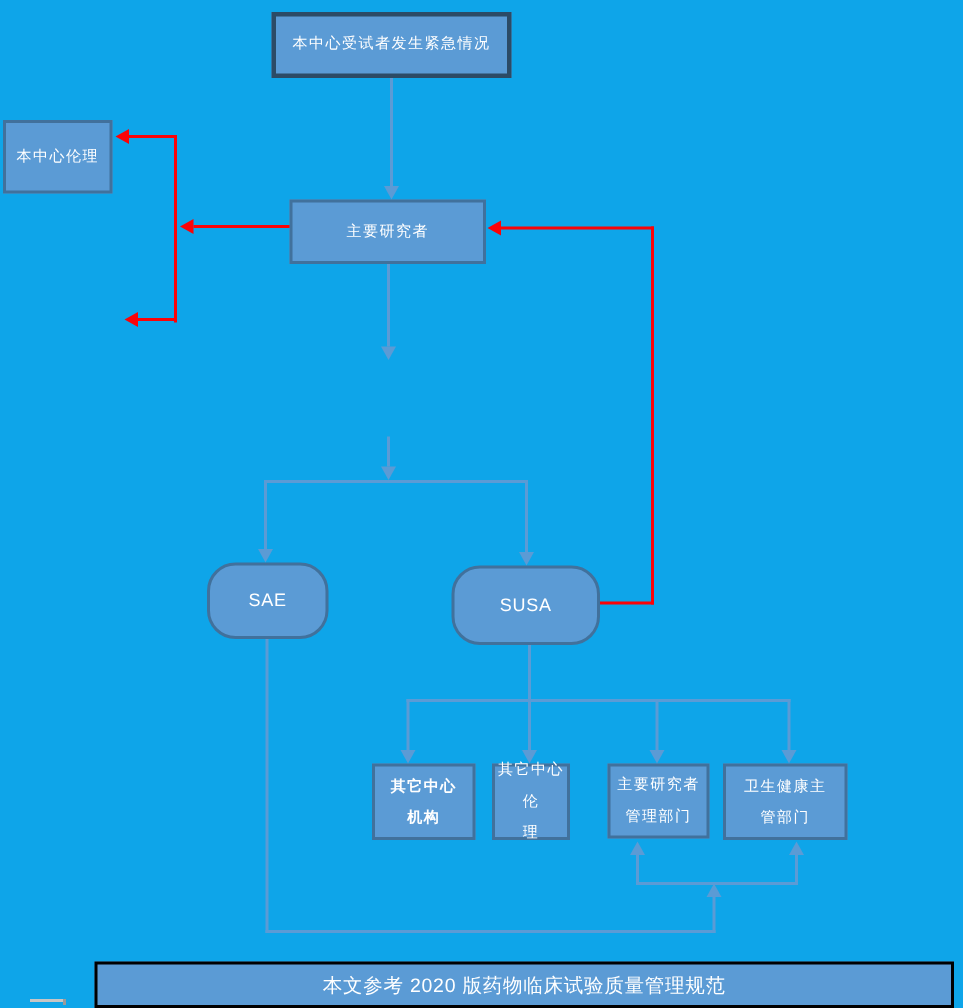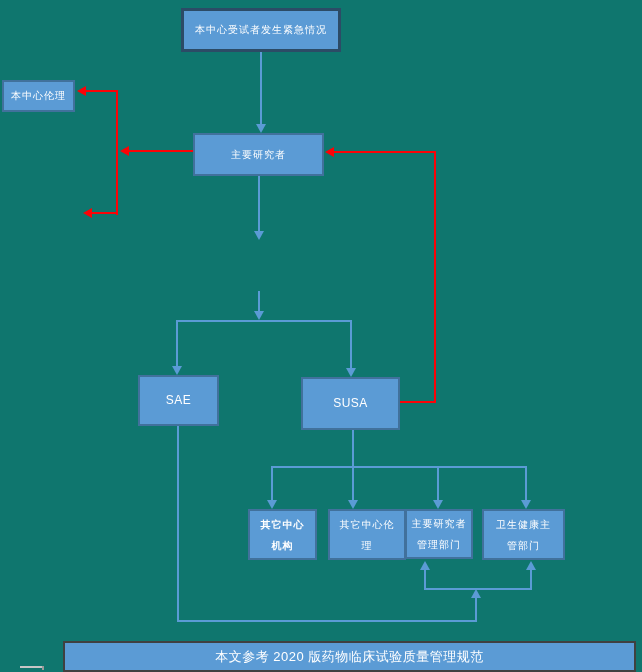--- a/index.html
+++ b/index.html
@@ -4,7 +4,7 @@
 <style>
   html,body{margin:0;padding:0;background:#fff;}
   .canvas{
-    position:relative;width:642px;height:672px;background:#0f766e;overflow:hidden;
+    position:relative;width:642px;height:672px;background:#0ea5e9;overflow:hidden;
     font-family:"Liberation Sans","DejaVu Sans",sans-serif;
   }
   .node{

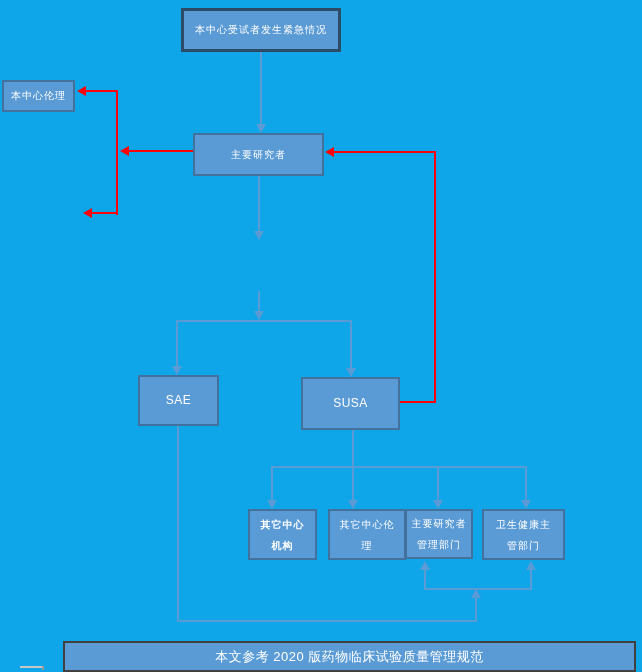--- a/index.html
+++ b/index.html
@@ -42,7 +42,7 @@
     <span class="nline">本中心受试者发生紧急情况</span>
   </div>
 
-  <div class="node" style="left:2px;top:80px;width:73px;height:32px;">
+  <div class="node" style="left:2px;top:80px;width:73px;height:49px;">
     <span class="nline">本中心伦理</span>
   </div>
 

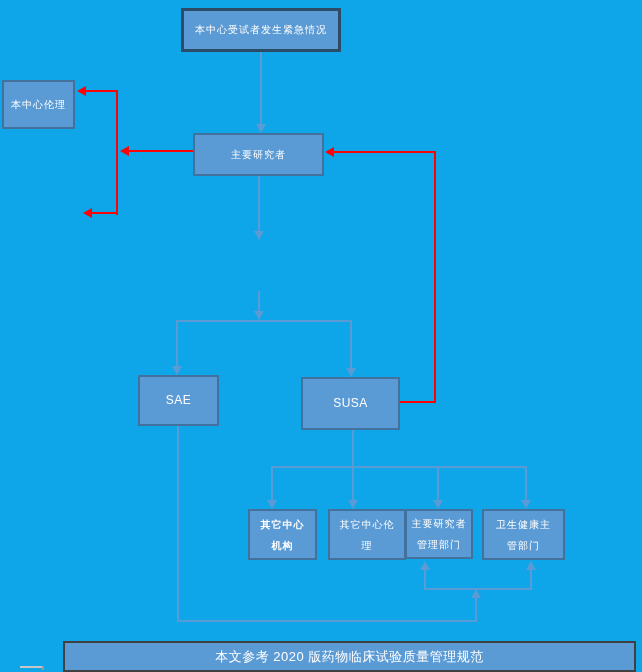--- a/index.html
+++ b/index.html
@@ -16,7 +16,7 @@
   .node.dark-border{border:3px solid #2C4B66;}
   .node .nline{display:block;}
   .two-line{line-height:21px;letter-spacing:1px;font-size:10px;}
-  .latin{font-size:12px;letter-spacing:0.5px;}
+  .latin{font-size:12px;letter-spacing:0.5px;border-radius:19px;}
   .caption-bar{
     position:absolute;box-sizing:border-box;background:#5B9BD5;border:2px solid #404040;
     color:#fff;display:flex;align-items:center;justify-content:center;

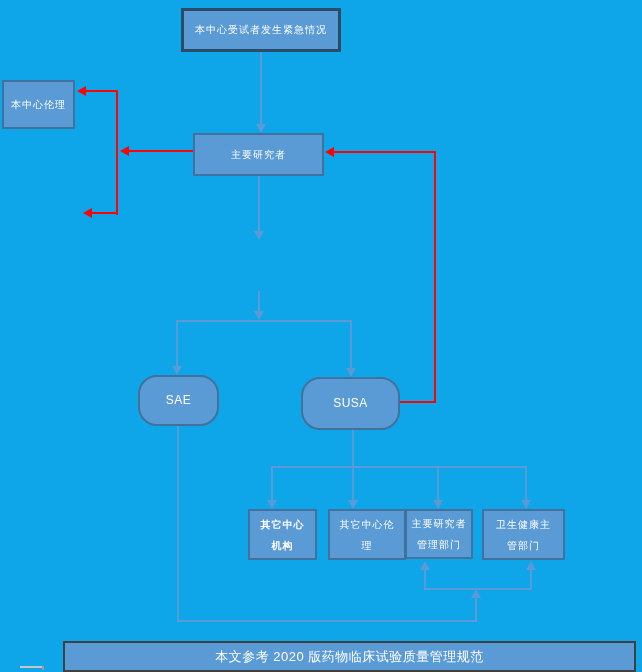--- a/index.html
+++ b/index.html
@@ -65,7 +65,7 @@
     <span class="nline">机构</span>
   </div>
 
-  <div class="node two-line" style="left:328px;top:509px;width:78px;height:51px;">
+  <div class="node two-line" style="left:328px;top:509px;width:52px;height:51px;">
     <span class="nline">其它中心伦</span>
     <span class="nline">理</span>
   </div>

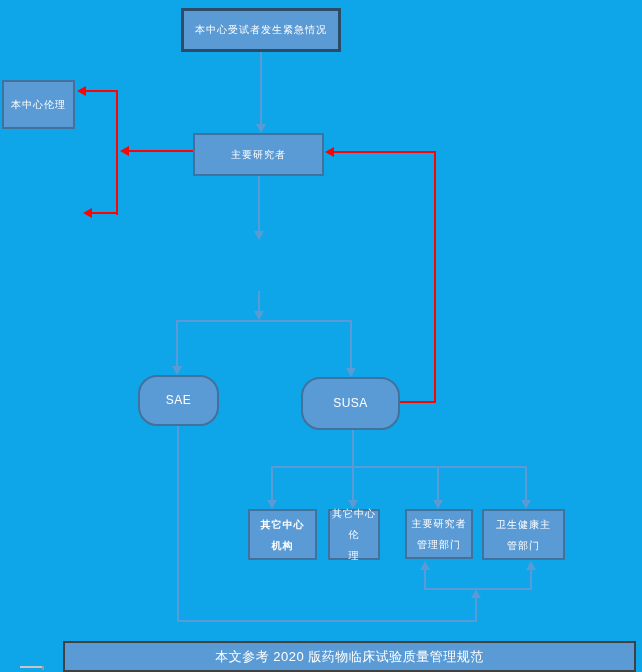--- a/index.html
+++ b/index.html
@@ -18,7 +18,7 @@
   .two-line{line-height:21px;letter-spacing:1px;font-size:10px;}
   .latin{font-size:12px;letter-spacing:0.5px;border-radius:19px;}
   .caption-bar{
-    position:absolute;box-sizing:border-box;background:#5B9BD5;border:2px solid #404040;
+    position:absolute;box-sizing:border-box;background:#5B9BD5;border:2px solid #000000;
     color:#fff;display:flex;align-items:center;justify-content:center;
     font-size:13px;letter-spacing:0.5px;
   }

